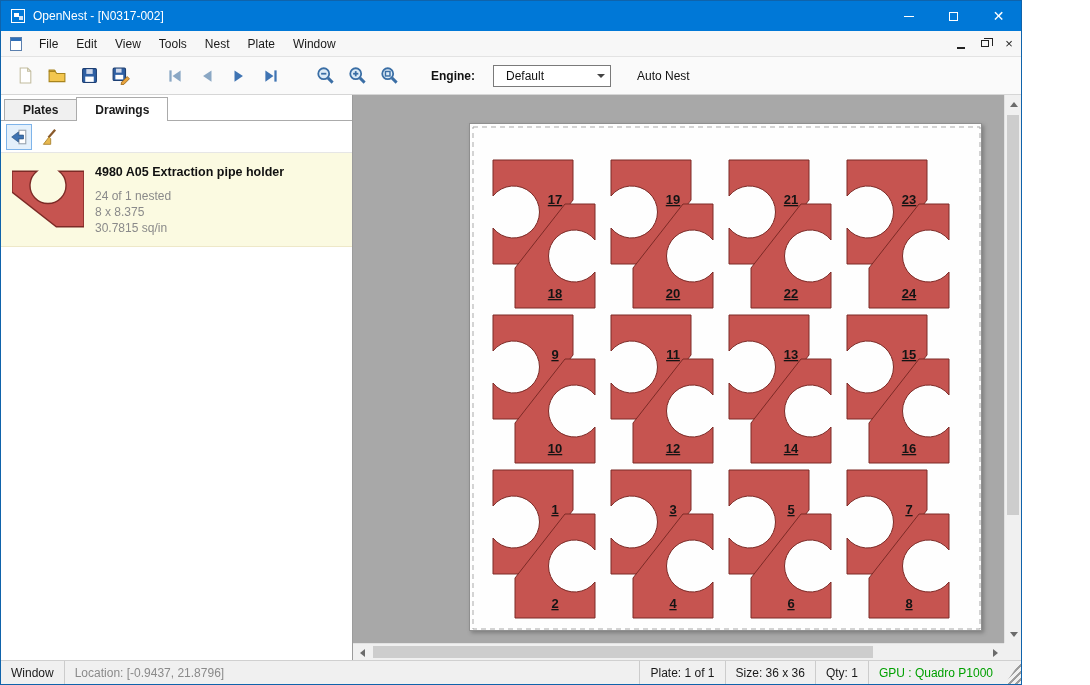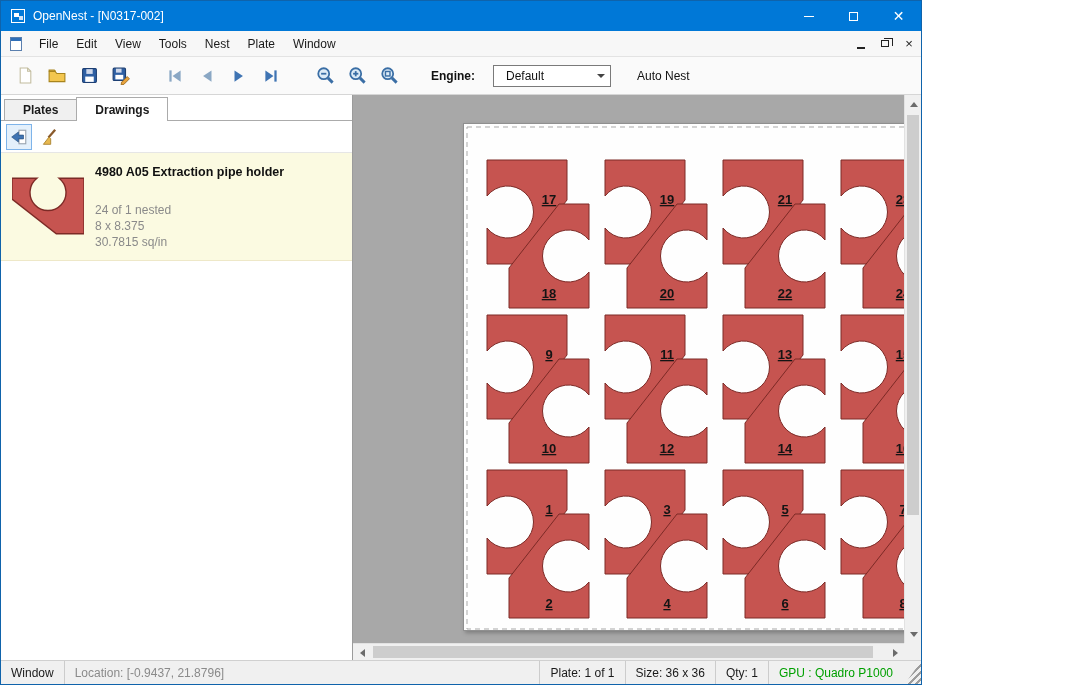--- a/index.html
+++ b/index.html
@@ -9,7 +9,7 @@
     font-family:"Liberation Sans", sans-serif; font-size:12px;
     -webkit-user-select:none; user-select:none; background:#fff;
   }
-  .app-window { width:922px; height:685px; display:flex; flex-direction:column;
+  .app-window { width:1022px; height:685px; display:flex; flex-direction:column;
     border:1px solid #0f63ab; }
 
   

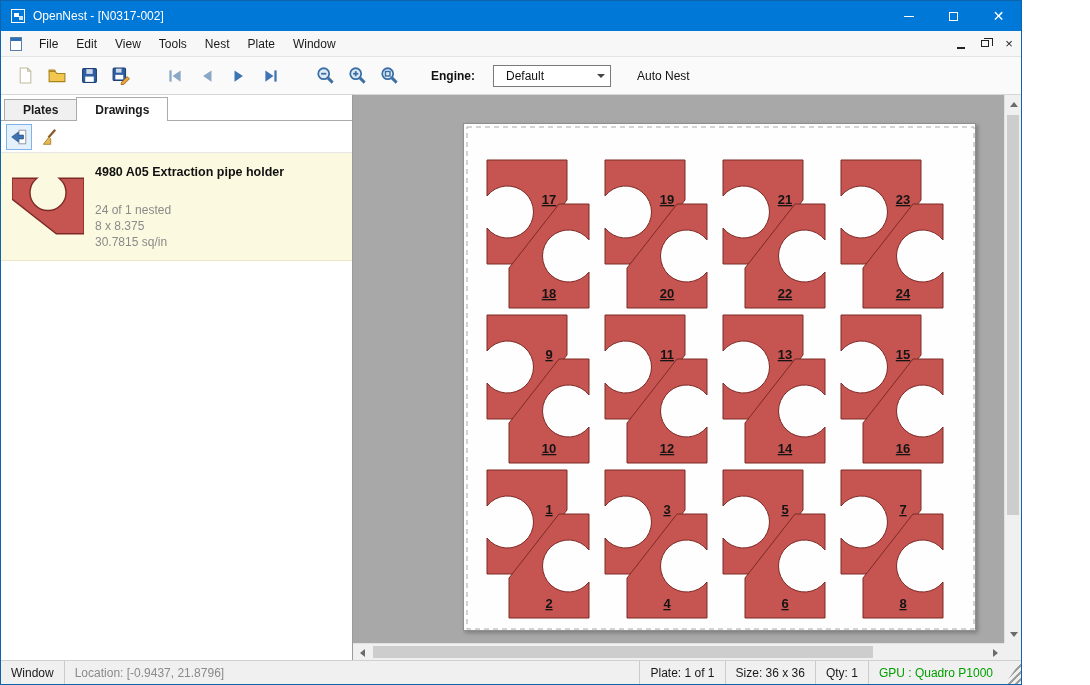--- a/index.html
+++ b/index.html
@@ -62,7 +62,7 @@
   .drawing-item { display:flex; gap:10px; padding:8px 8px 10px 10px; background:#fbfae1; border-bottom:1px solid #eee8c8; }
   .drawing-thumb { flex:0 0 74px; display:flex; align-items:center; justify-content:center; }
   .drawing-info { padding-top:4px; }
-  .drawing-title { font-weight:bold; font-size:12.5px; color:#111; margin-bottom:23px; }
+  .drawing-title { font-weight:bold; font-size:12.5px; color:#111; margin-bottom:9px; }
   .drawing-sub { color:#8a8a8a; line-height:16px; }
   .sidebar-rest { flex:1; background:#fff; }
 

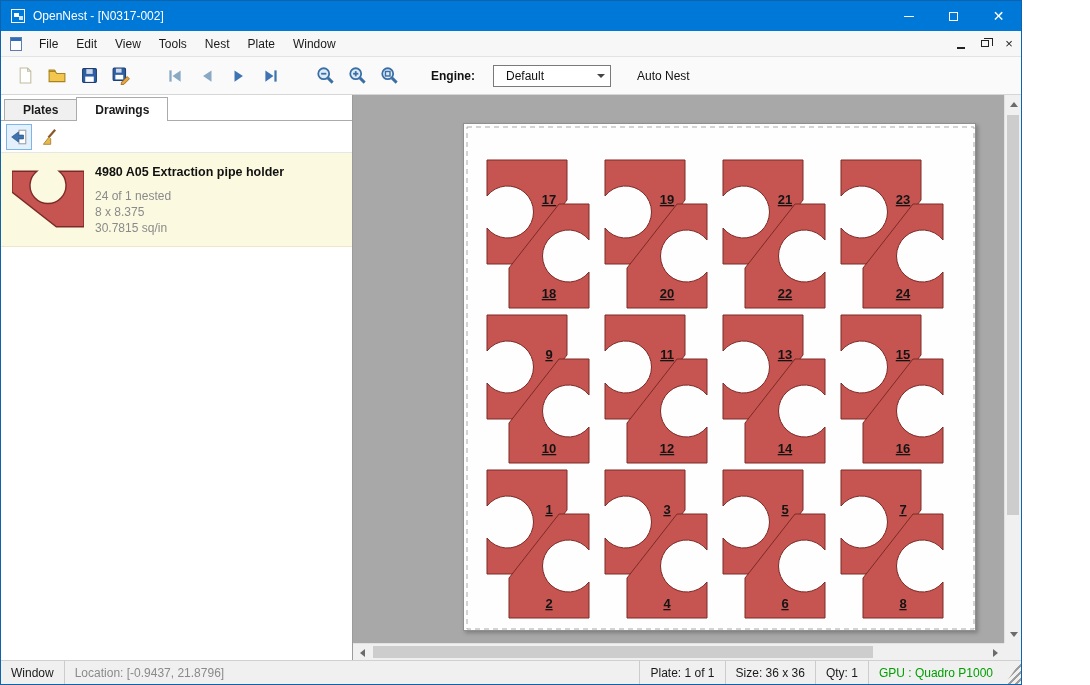--- a/index.html
+++ b/index.html
@@ -69,7 +69,7 @@
   
   .canvas-wrap { flex:1; position:relative; min-width:0; background:#f0f0f0; }
   .nest-canvas { position:absolute; left:0; top:0; right:17px; bottom:17px; background:#a8a8a8; overflow:hidden; }
-  .plate { position:absolute; left:110px; top:28px; width:513px; height:508px; background:#fefefe; border:1px solid #8f8f8f; box-shadow:2px 2px 4px rgba(0,0,0,0.25); }
+  .plate { position:absolute; left:116px; top:28px; width:513px; height:508px; background:#fefefe; border:1px solid #8f8f8f; box-shadow:2px 2px 4px rgba(0,0,0,0.25); }
   .plate svg { display:block; }
   .part-label { font:bold 13px "Liberation Sans", sans-serif; text-decoration:underline; text-anchor:middle; fill:#141414; }
 

